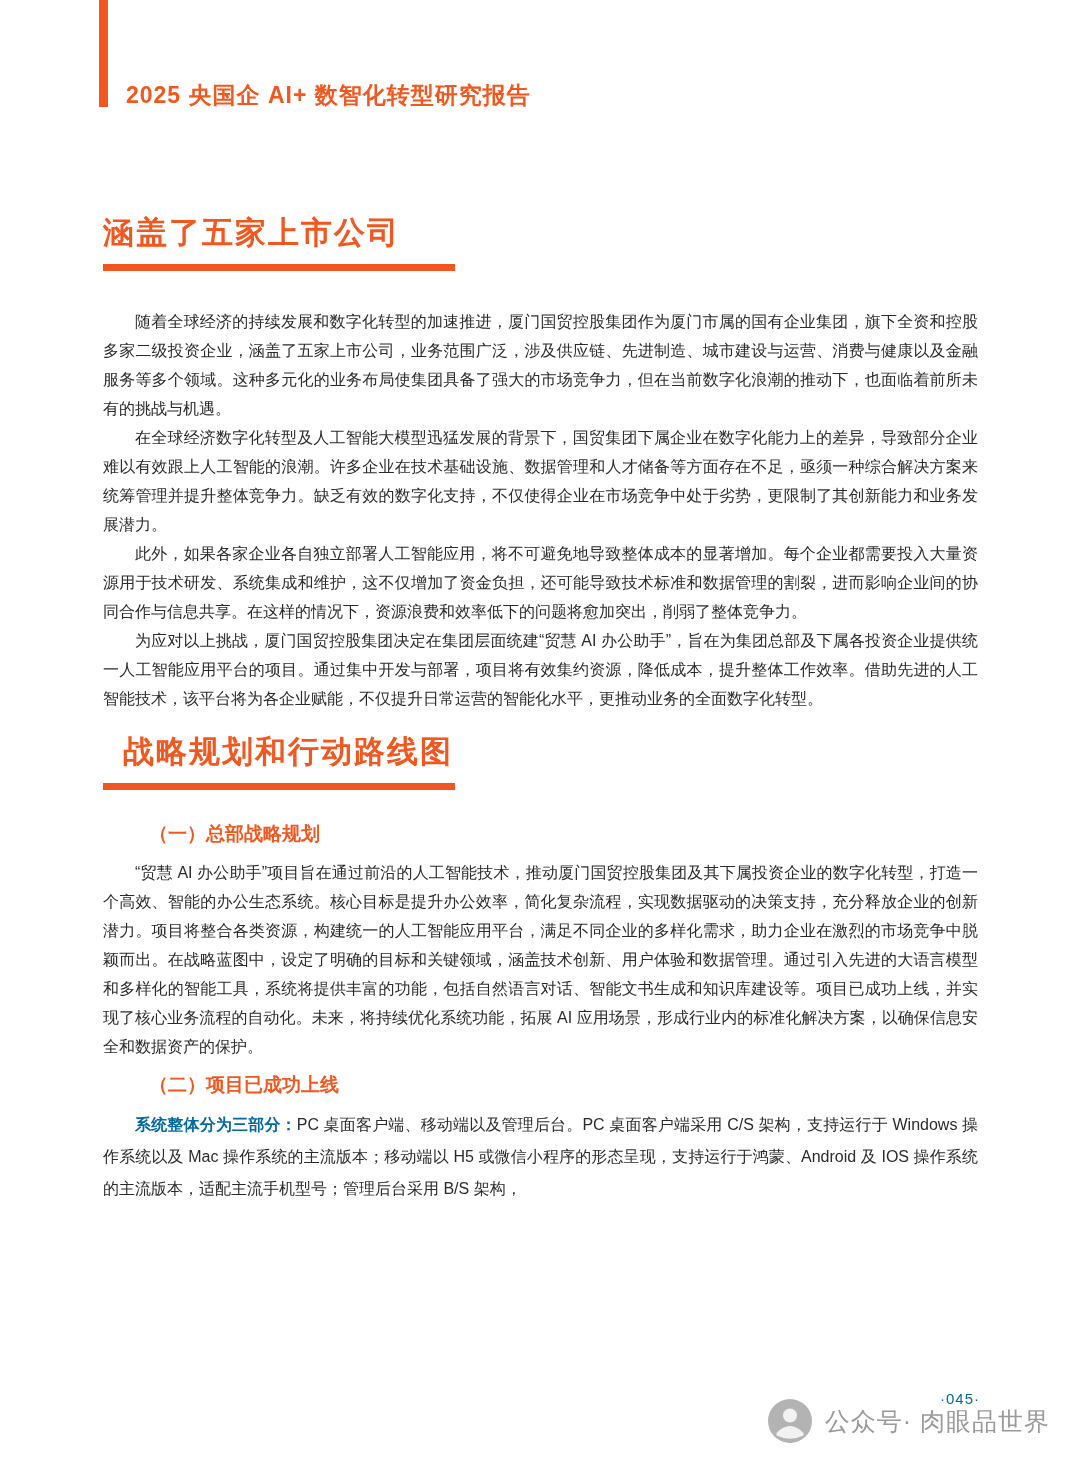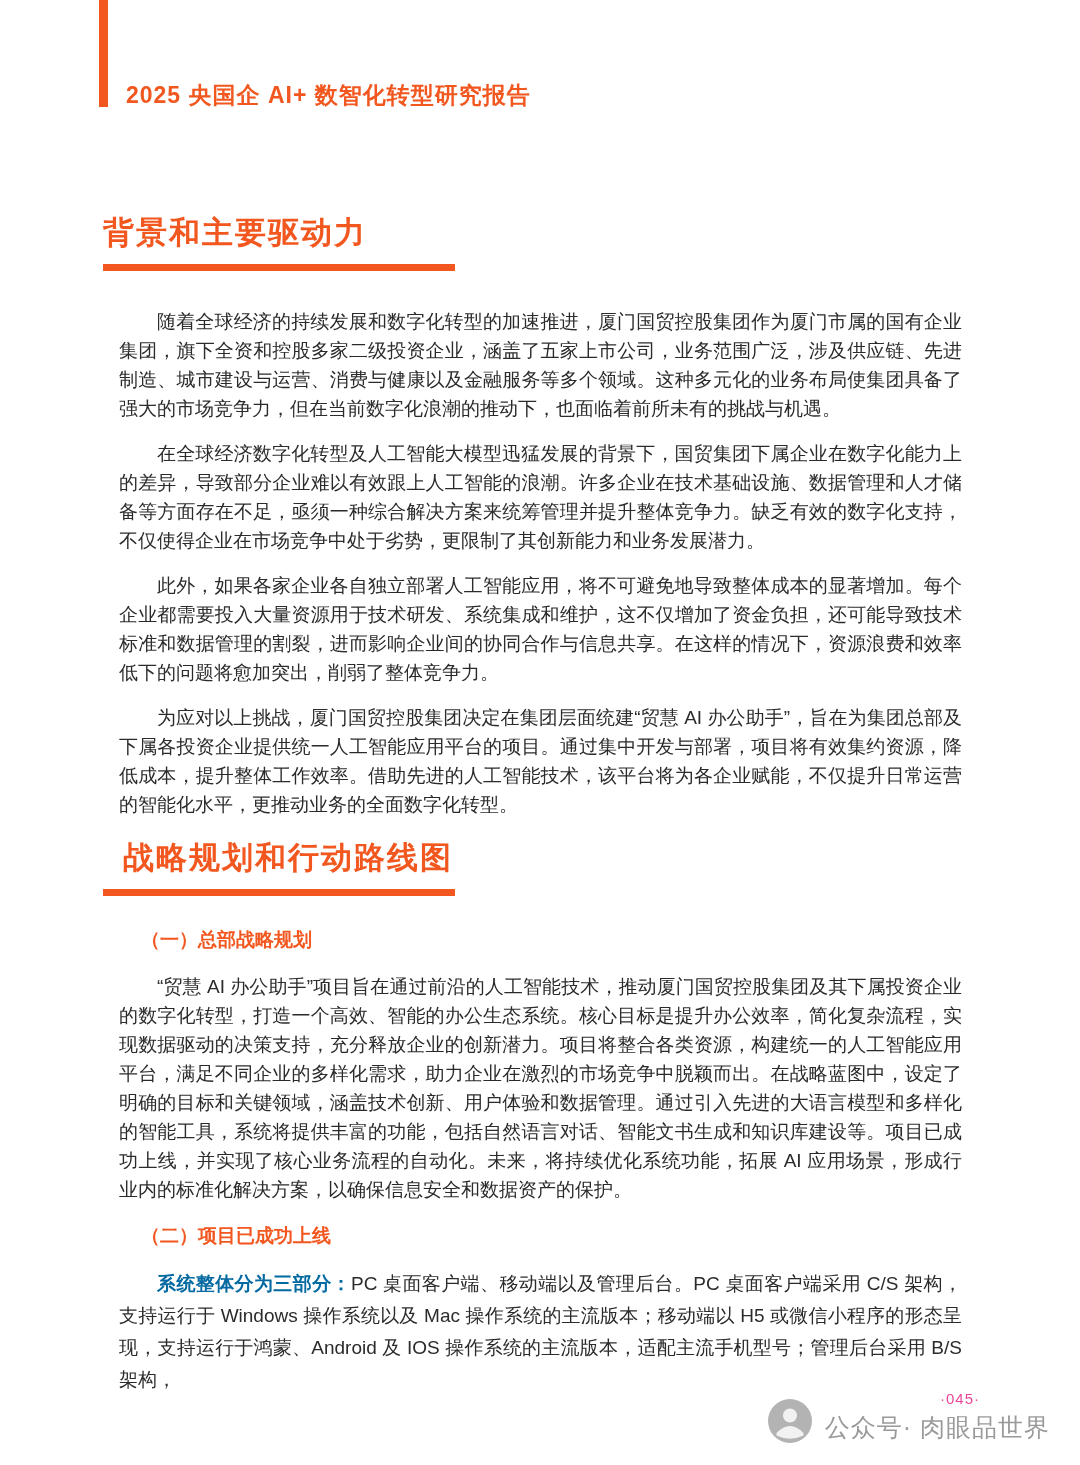--- a/index.html
+++ b/index.html
@@ -85,7 +85,7 @@
 
 <div class="content">
 
-  <h1 class="sec-title" id="sec1-title">背景和主要驱动力</h1>
+  <h1 class="sec-title" id="sec1-title">涵盖了五家上市公司</h1>
   <div class="sec-rule" id="sec1-rule"></div>
 
   <p class="body">随着全球经济的持续发展和数字化转型的加速推进，厦门国贸控股集团作为厦门市属的国有企业集团，旗下全资和控股多家二级投资企业，涵盖了五家上市公司，业务范围广泛，涉及供应链、先进制造、城市建设与运营、消费与健康以及金融服务等多个领域。这种多元化的业务布局使集团具备了强大的市场竞争力，但在当前数字化浪潮的推动下，也面临着前所未有的挑战与机遇。</p>

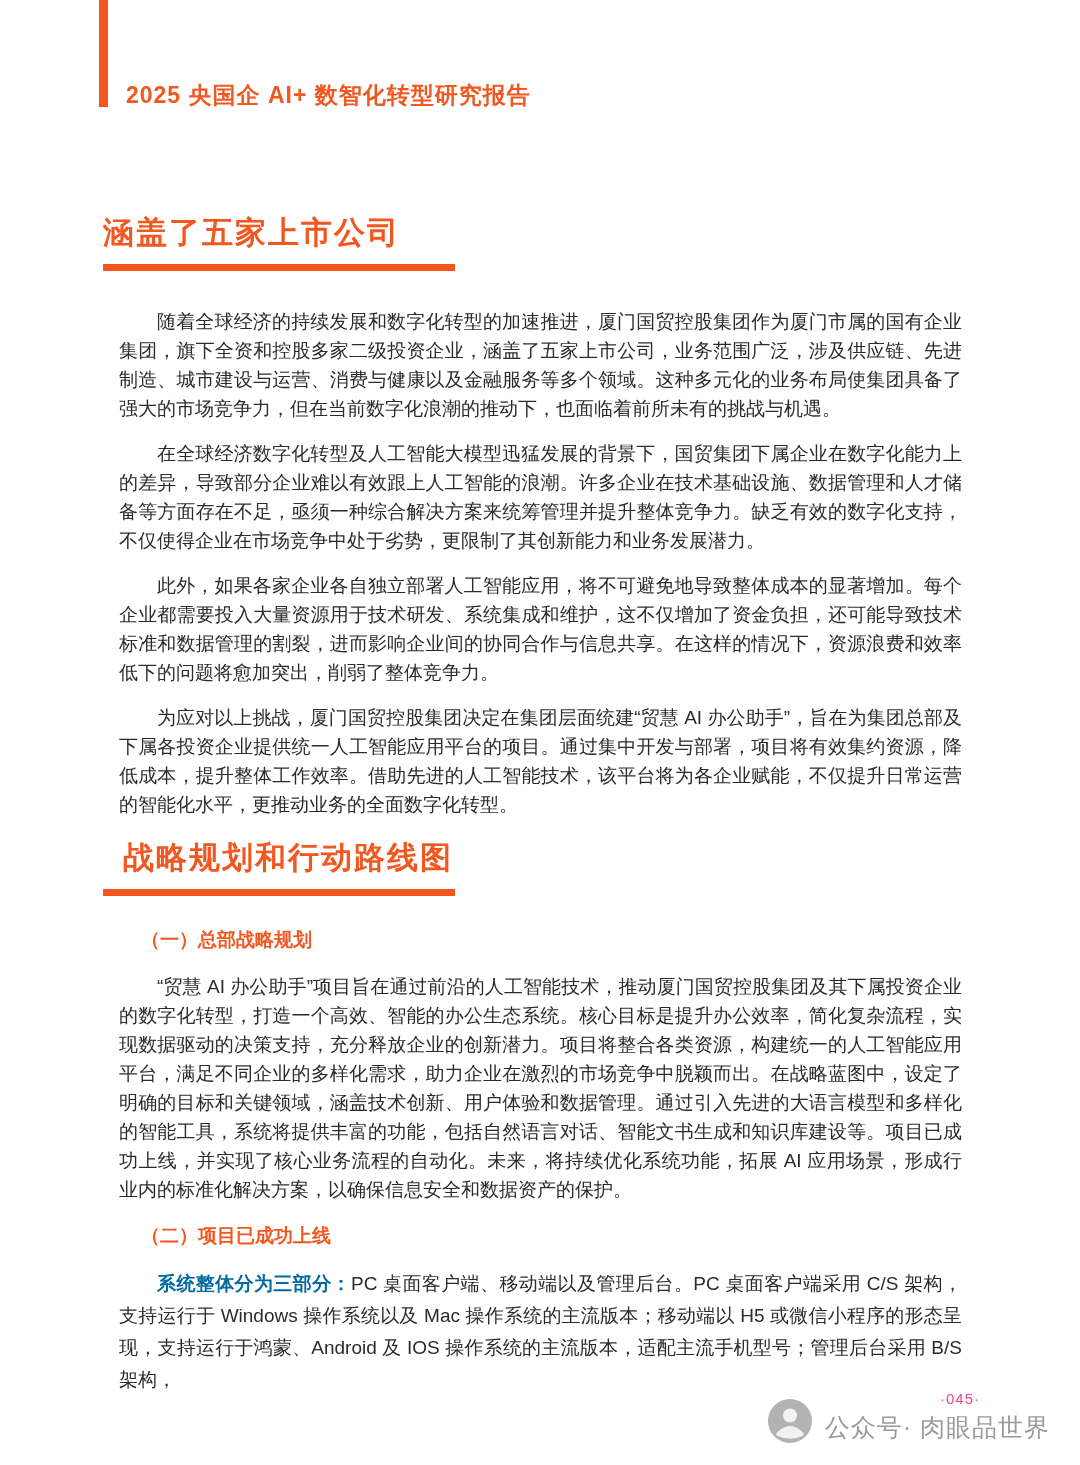--- a/index.html
+++ b/index.html
@@ -49,8 +49,8 @@
   #sec2-rule  { margin-bottom: 28px; }
 
   p.body {
-    margin: 16px;
-    font-size: 19px; line-height: 29px;
+    margin: 0;
+    font-size: 16px; line-height: 29px;
     text-align: justify;
     text-indent: 2em;
     color: #2b2b2b;

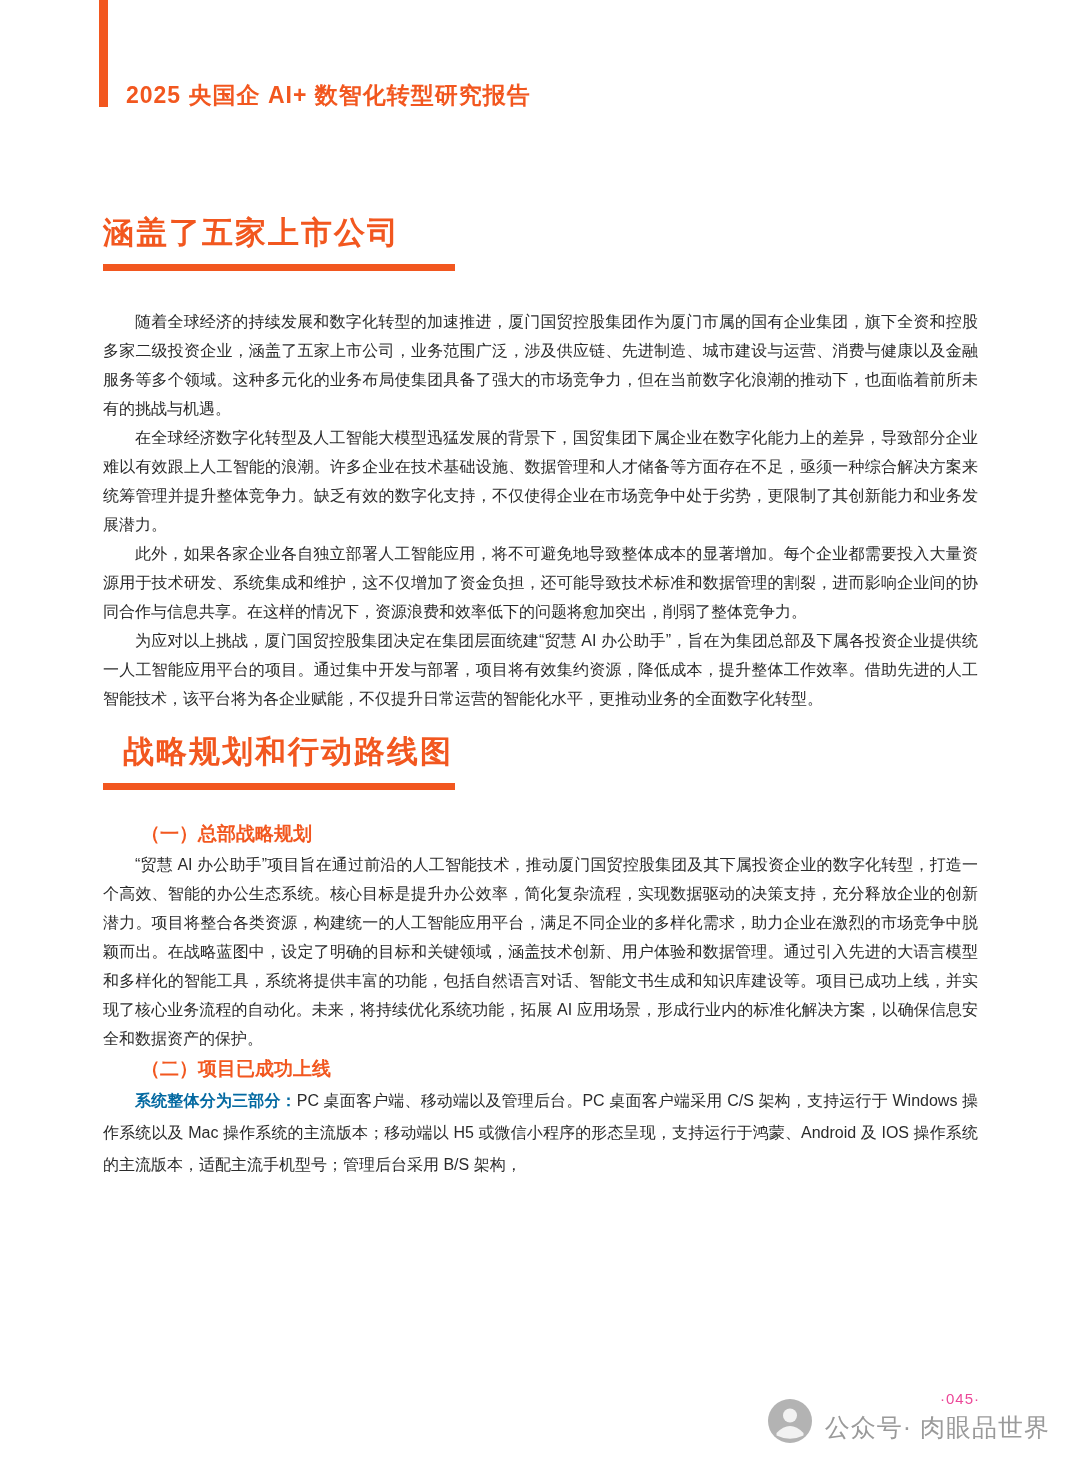--- a/index.html
+++ b/index.html
@@ -56,7 +56,7 @@
     color: #2b2b2b;
   }
   .subhead {
-    margin: 0;
+    margin: 8px;
     font-size: 19px; line-height: 32px;
     font-weight: bold;
     color: #F2571F;

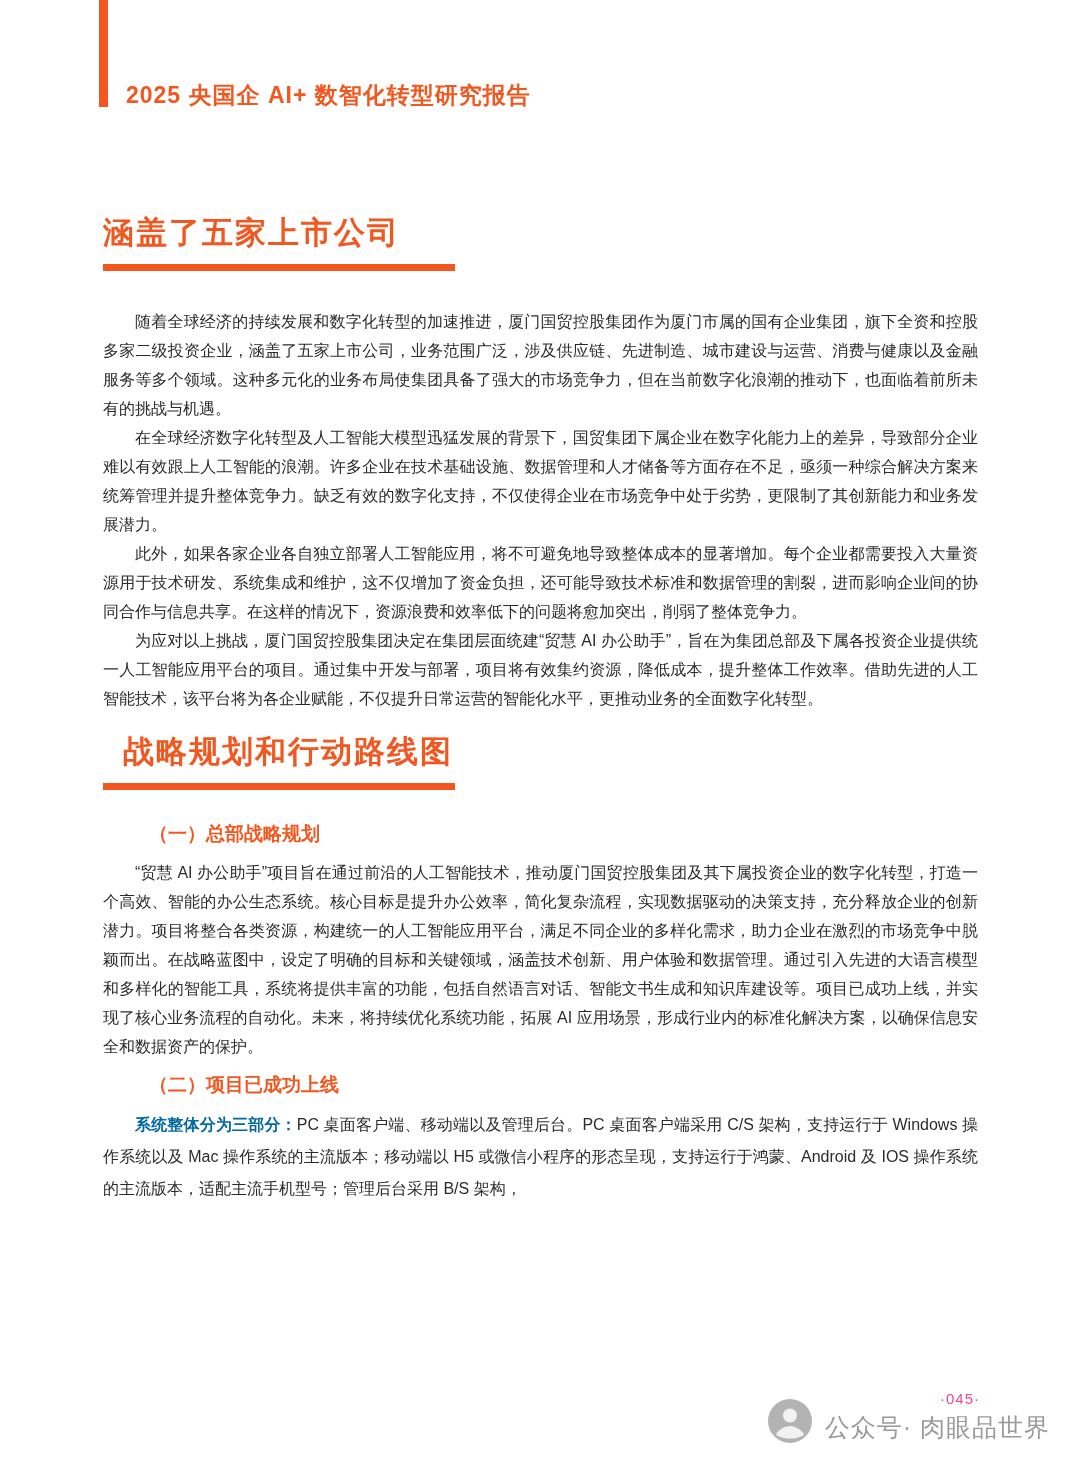--- a/index.html
+++ b/index.html
@@ -68,7 +68,7 @@
   
   .page-number {
     position: absolute; right: 100px; top: 1390px;
-    font-size: 15px; color: #ec4899; letter-spacing: 1px;
+    font-size: 15px; color: #0369a1; letter-spacing: 1px;
   }
   .watermark {
     position: absolute; right: 30px; top: 1398px;

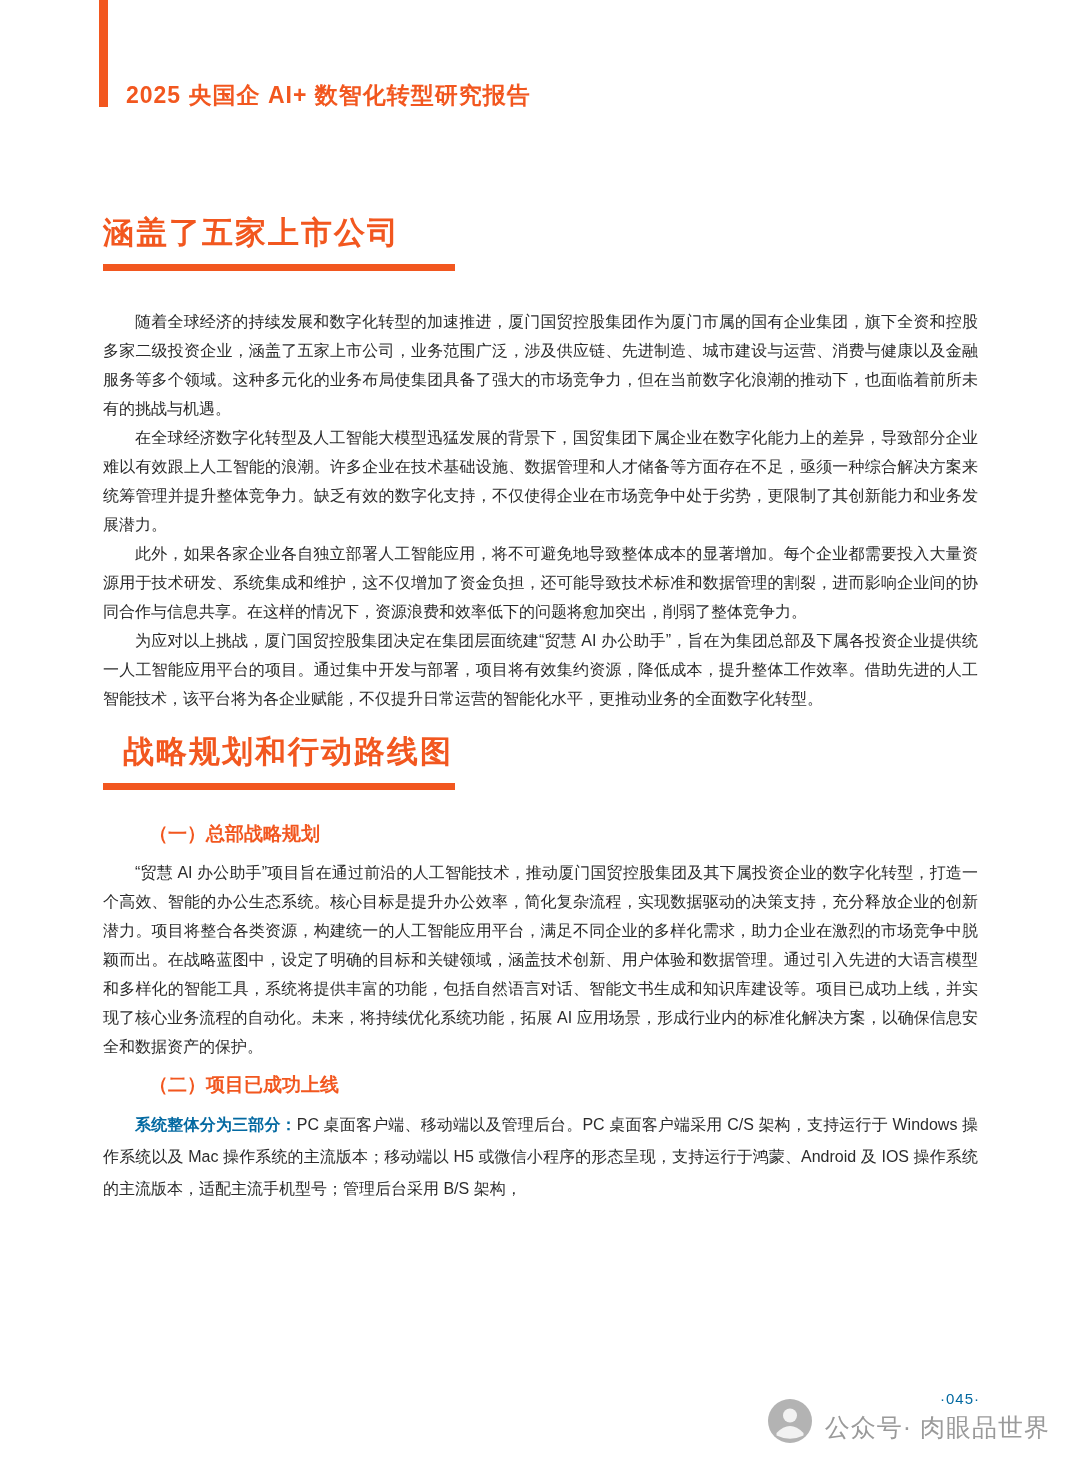--- a/index.html
+++ b/index.html
@@ -72,7 +72,7 @@
   }
   .watermark {
     position: absolute; right: 30px; top: 1398px;
-    display: flex; align-items: flex-end; gap: 12px;
+    display: flex; align-items: center; gap: 12px;
     color: #9a9a9a; font-size: 25px; letter-spacing: 1px;
   }
   .wm-icon { width: 46px; height: 46px; flex: 0 0 auto; }

